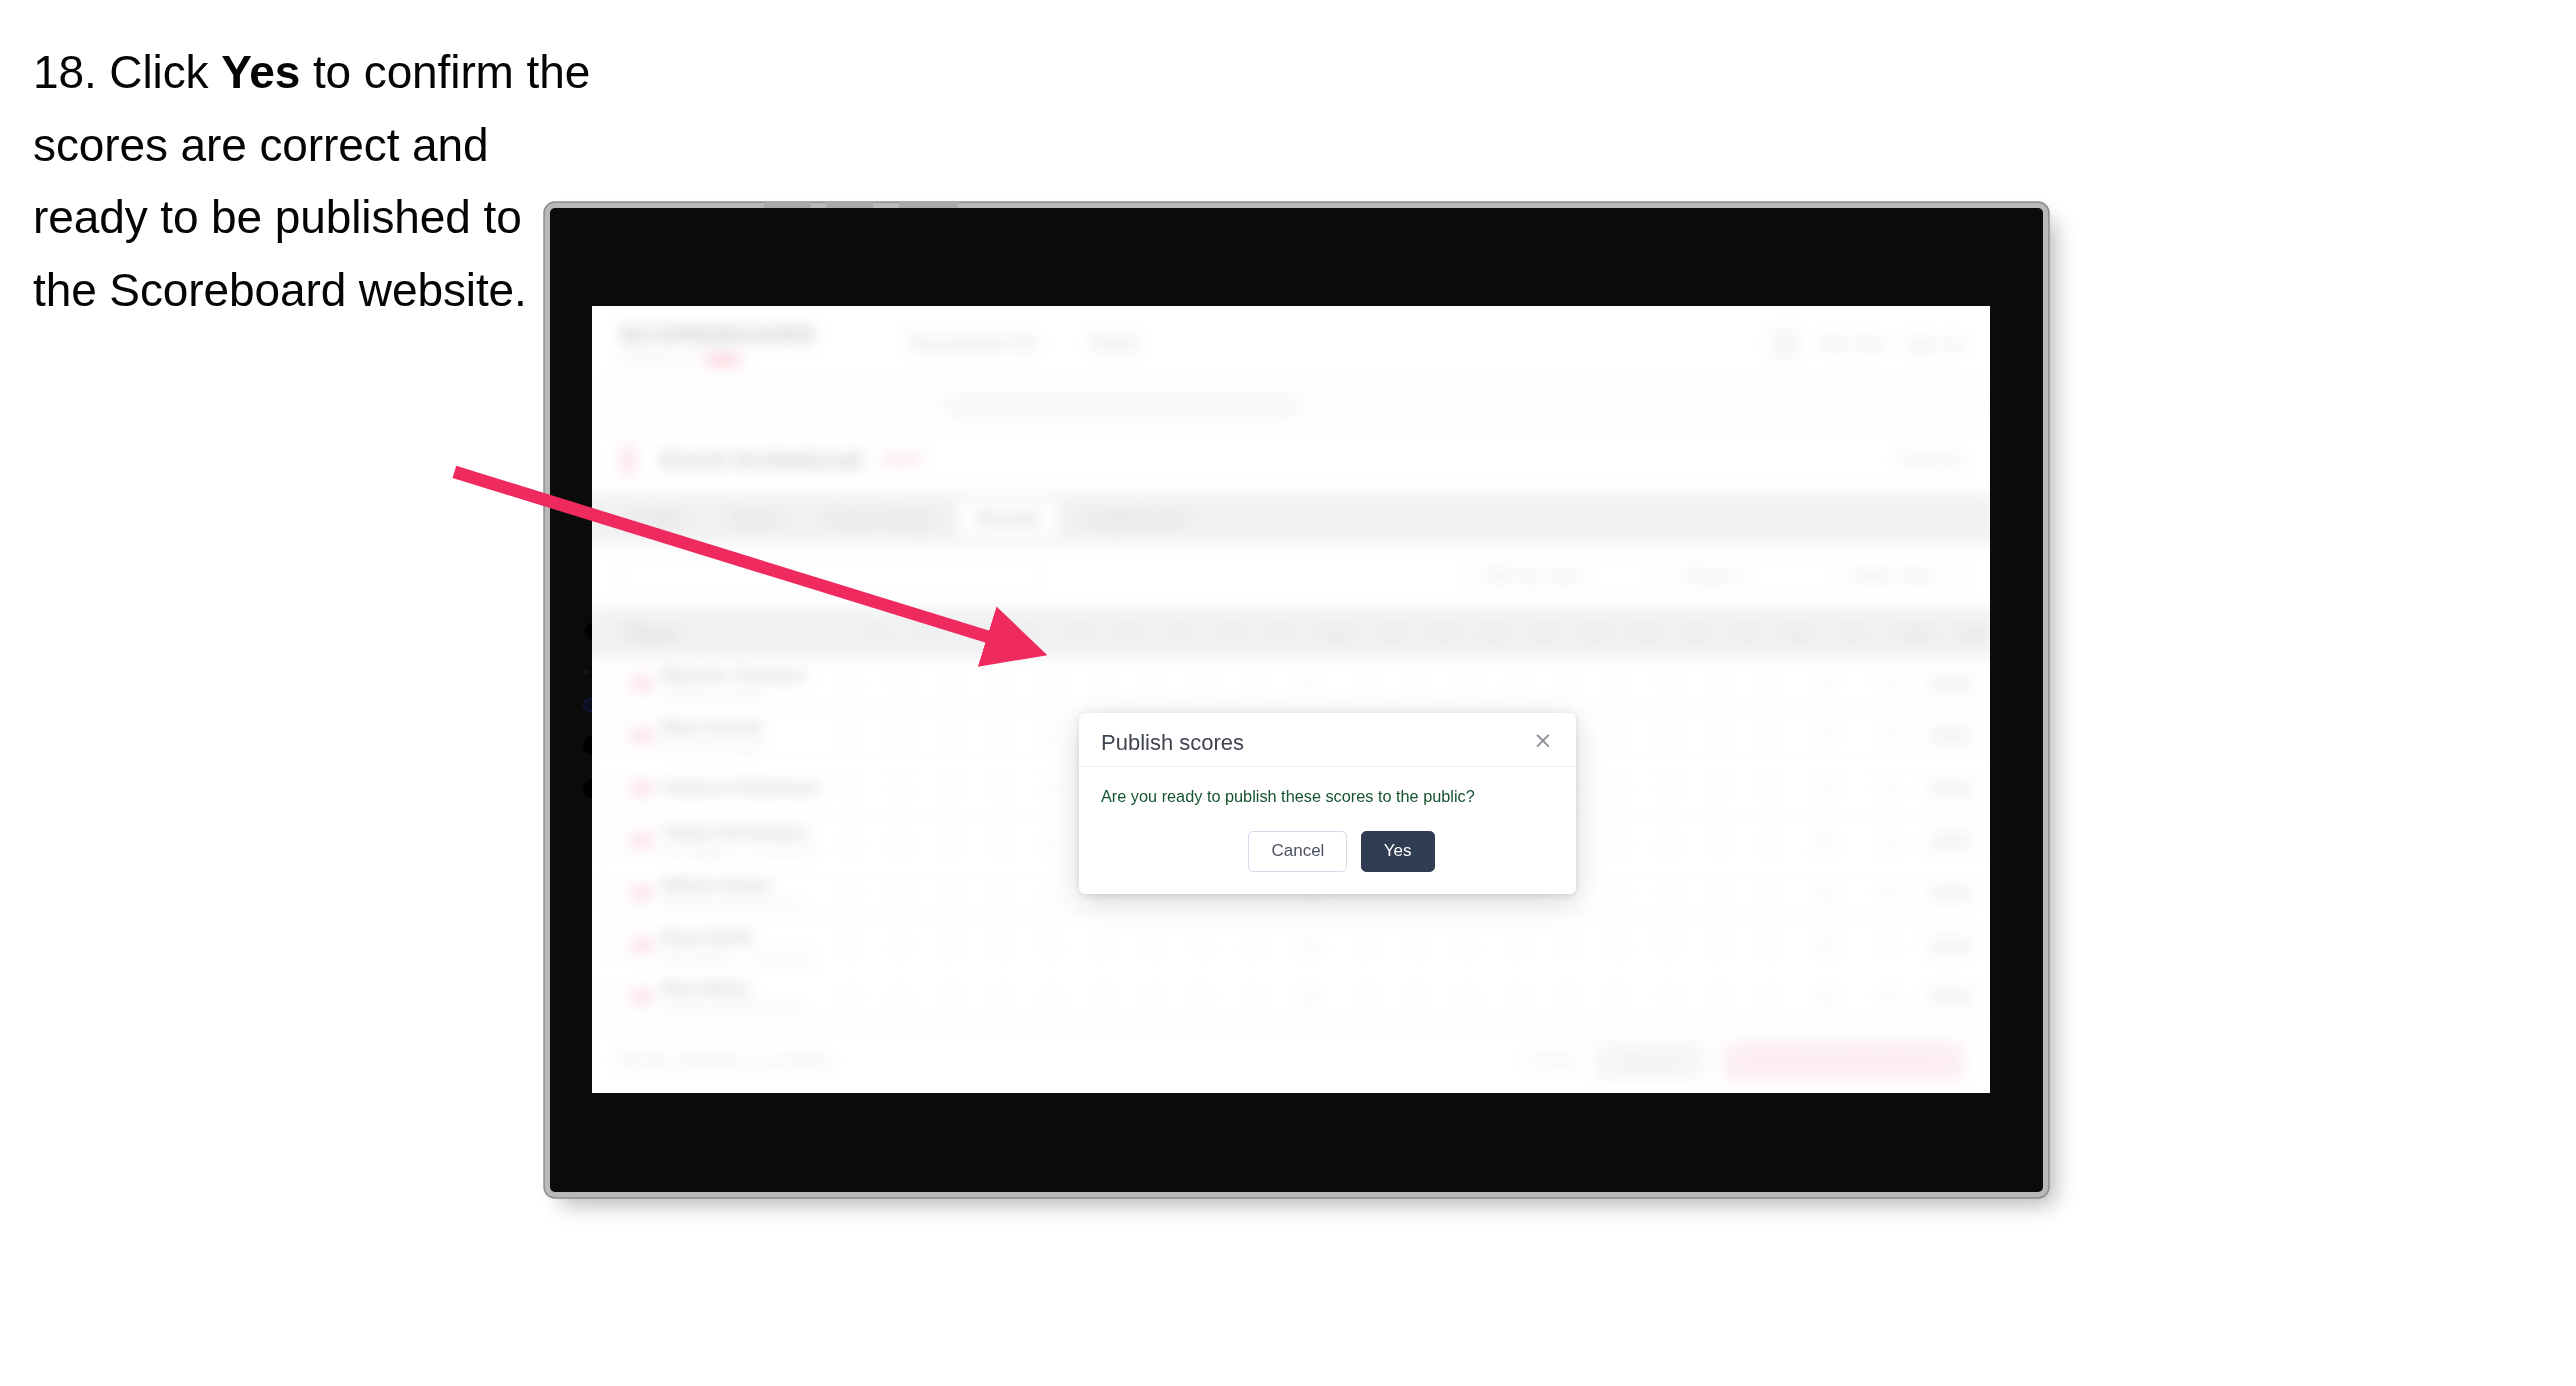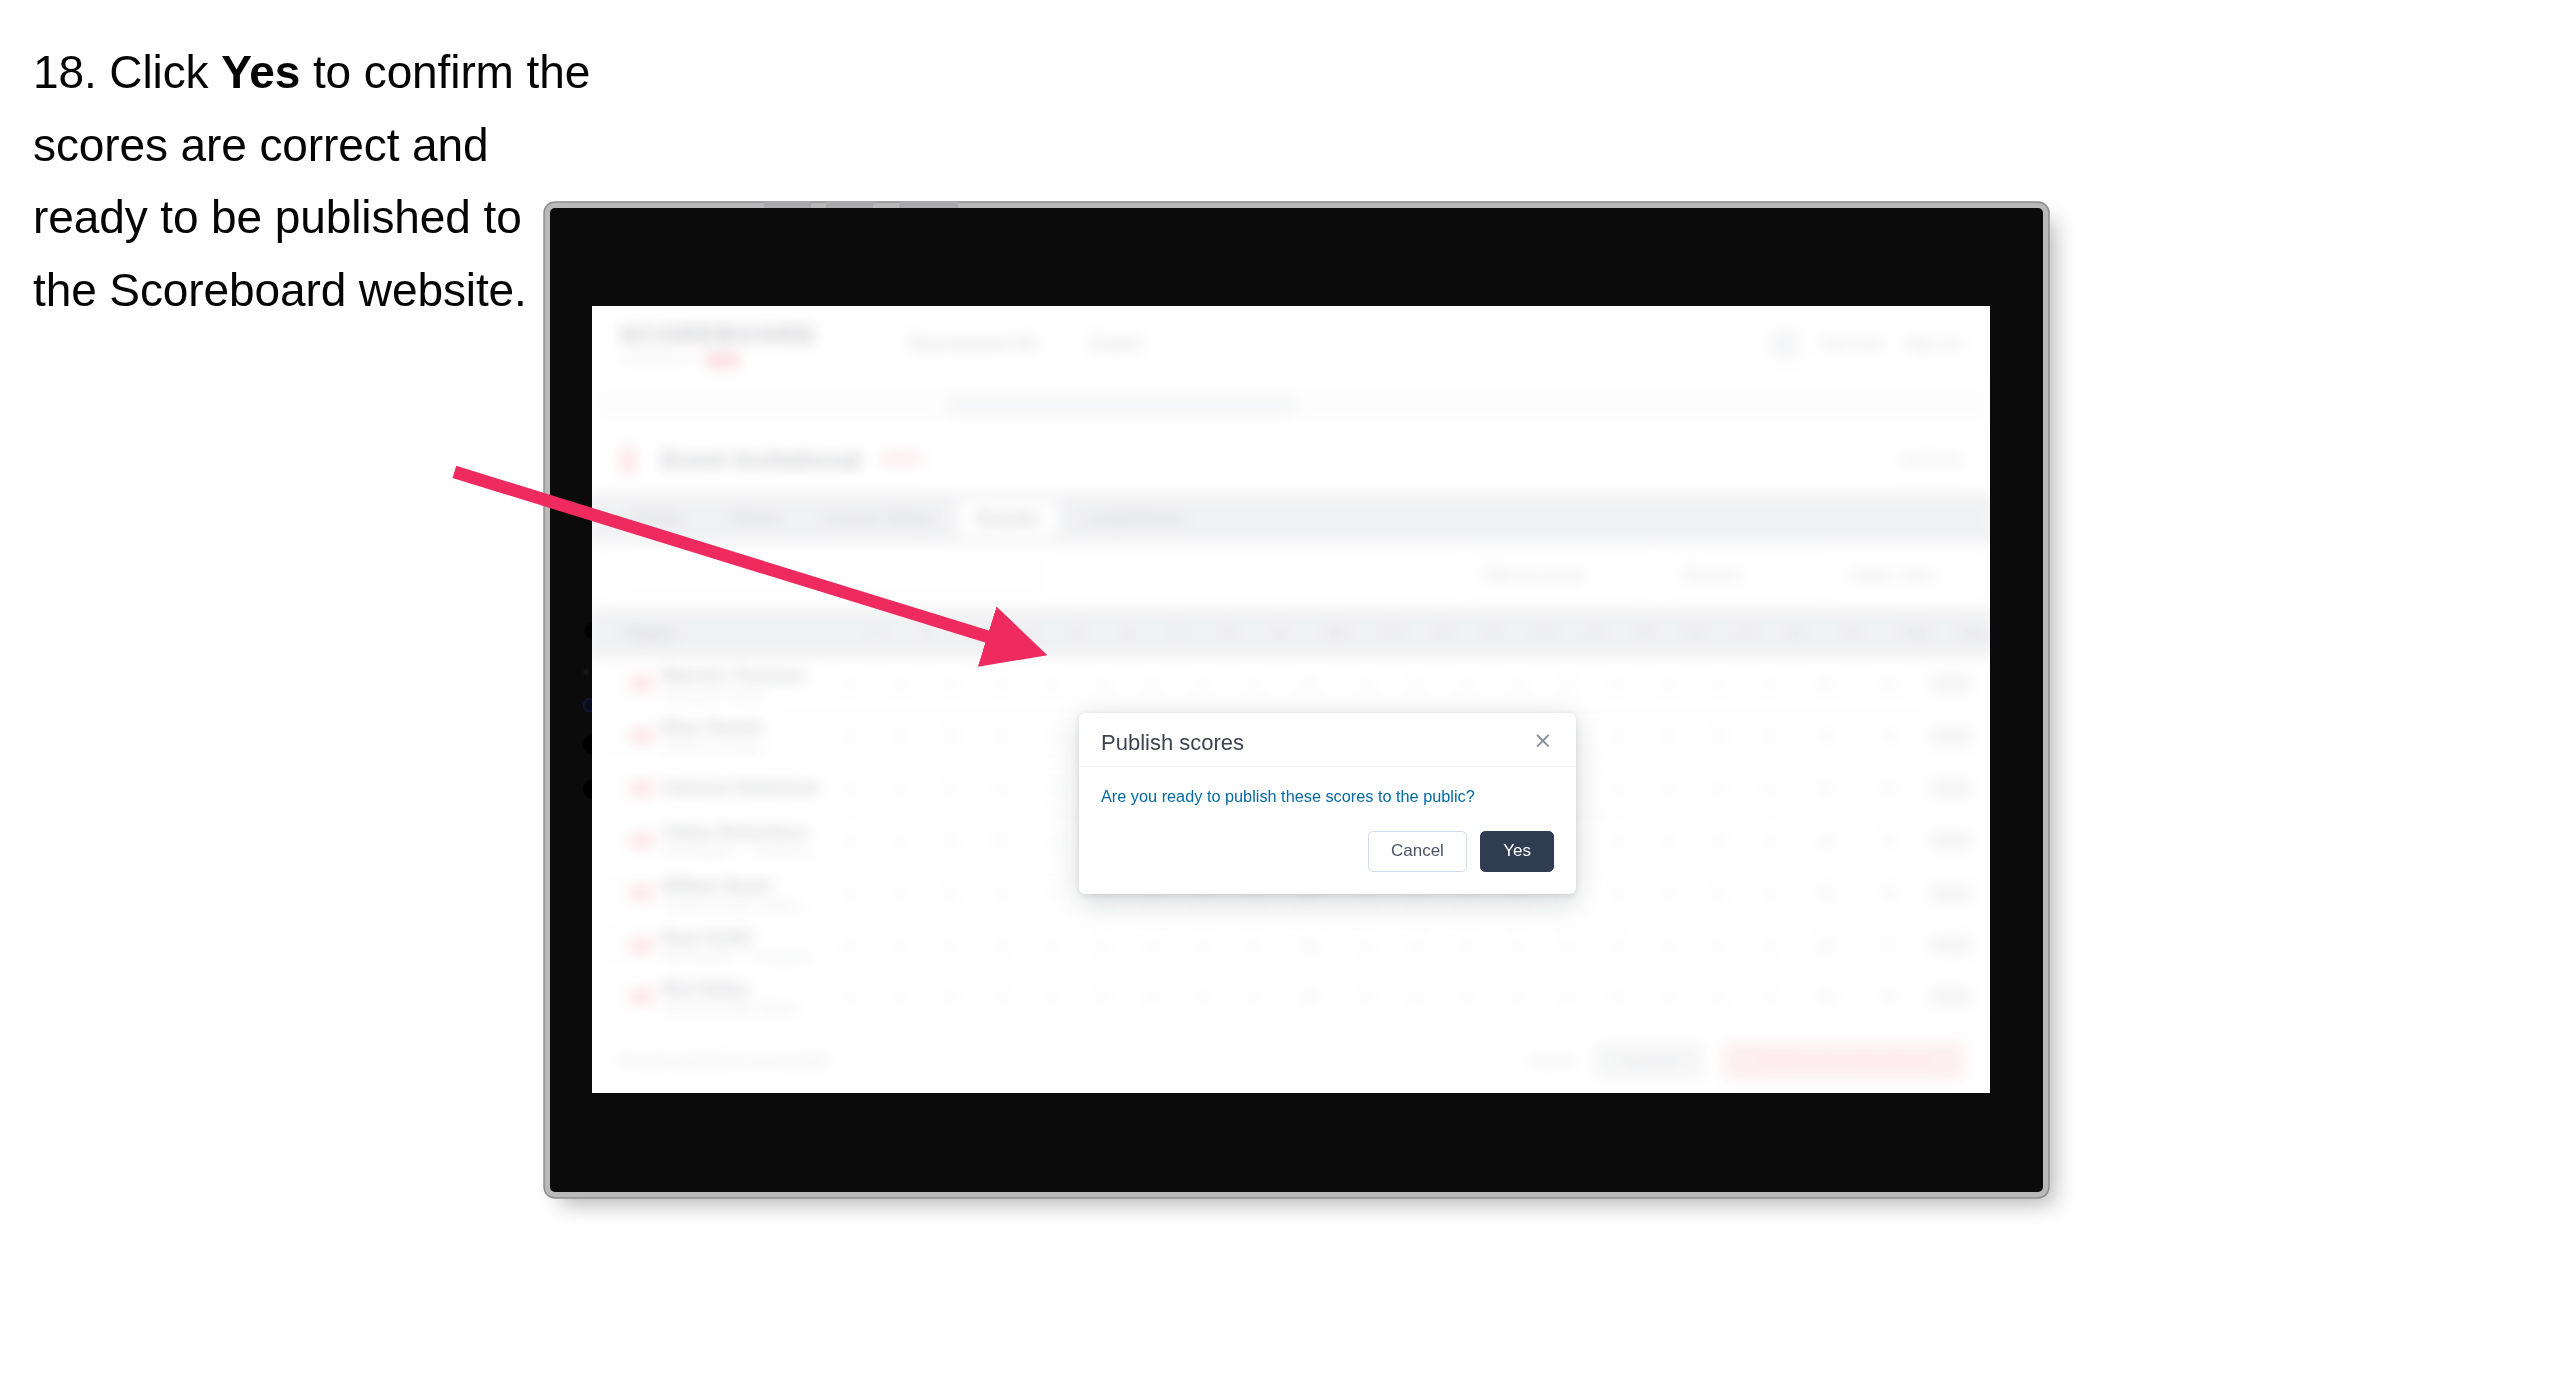--- a/index.html
+++ b/index.html
@@ -173,7 +173,7 @@
     font-size:23px;color:#8b9099;line-height:.7;cursor:pointer;
     padding:0 1.5px;font-family:"DejaVu Sans",sans-serif;
   }
-  .modal-body{padding:19.3px 22px 6px 22px;font-size:16.3px;color:#0369a1;}
+  .modal-body{padding:19.3px 22px 6px 22px;font-size:16.3px;color:#14532d;}
   .modal-foot{display:flex;justify-content:flex-end;gap:13.4px;padding:19.3px 22px 22px 22px;margin-left:28px;}
   .m-btn{font-size:17px;border-radius:5.2px;padding:9.6px 22px;cursor:pointer;}
   .m-cancel{background:#fff;color:#4b5160;border:1.1px solid #cfdaeb;}

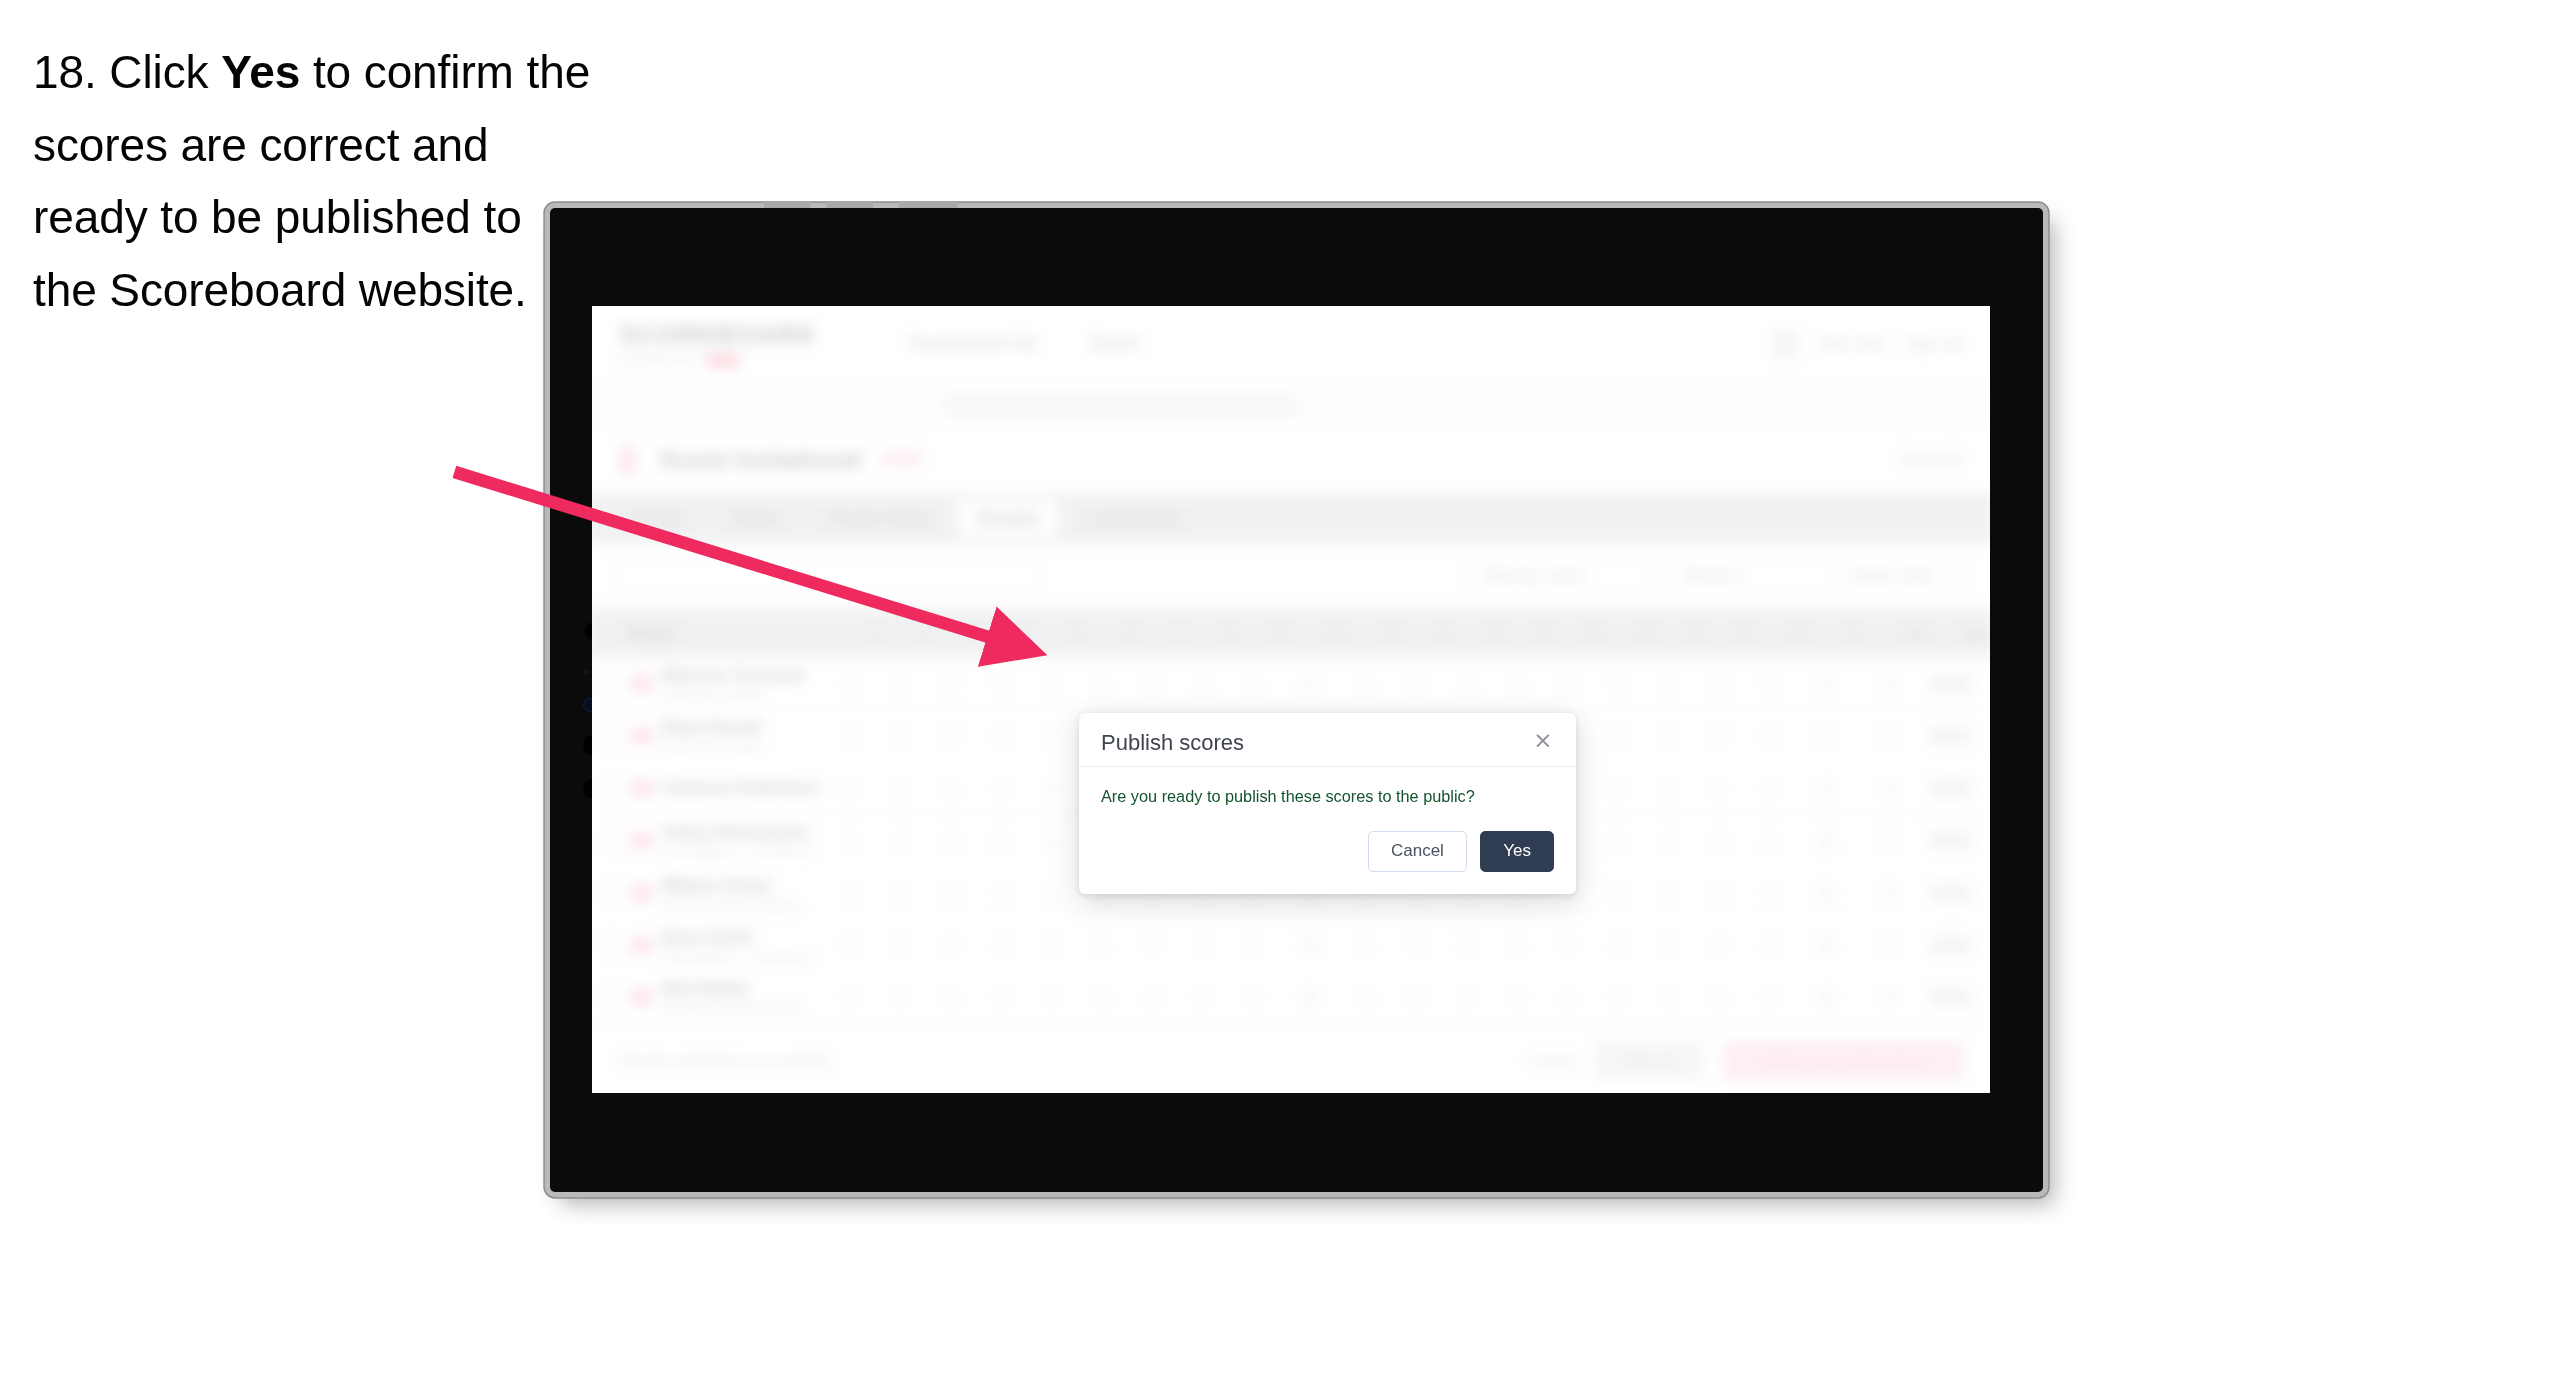--- a/index.html
+++ b/index.html
@@ -174,7 +174,7 @@
     padding:0 1.5px;font-family:"DejaVu Sans",sans-serif;
   }
   .modal-body{padding:19.3px 22px 6px 22px;font-size:16.3px;color:#14532d;}
-  .modal-foot{display:flex;justify-content:flex-end;gap:13.4px;padding:19.3px 22px 22px 22px;margin-left:28px;}
+  .modal-foot{display:flex;justify-content:center;gap:13.4px;padding:19.3px 22px 22px 22px;margin-left:28px;}
   .m-btn{font-size:17px;border-radius:5.2px;padding:9.6px 22px;cursor:pointer;}
   .m-cancel{background:#fff;color:#4b5160;border:1.1px solid #cfdaeb;}
   .m-yes{background:#303c51;color:#ffffff;border:1.1px solid #303c51;}

